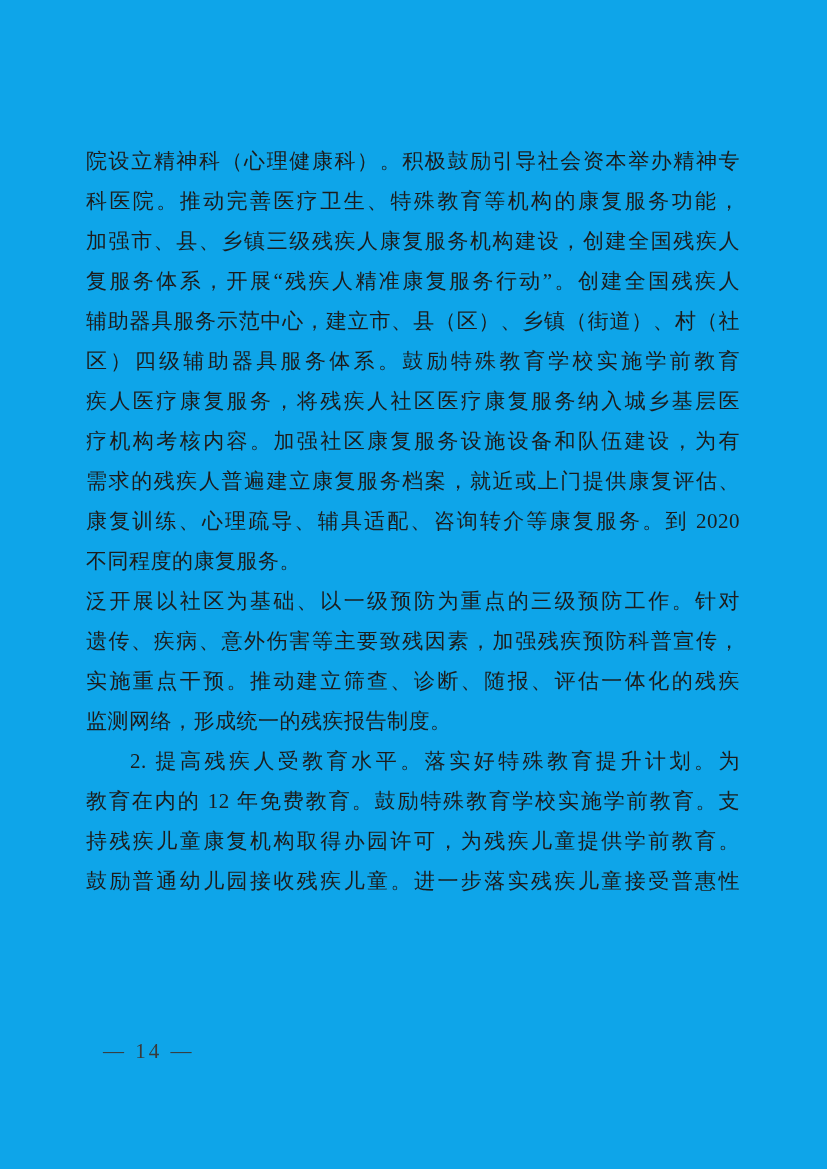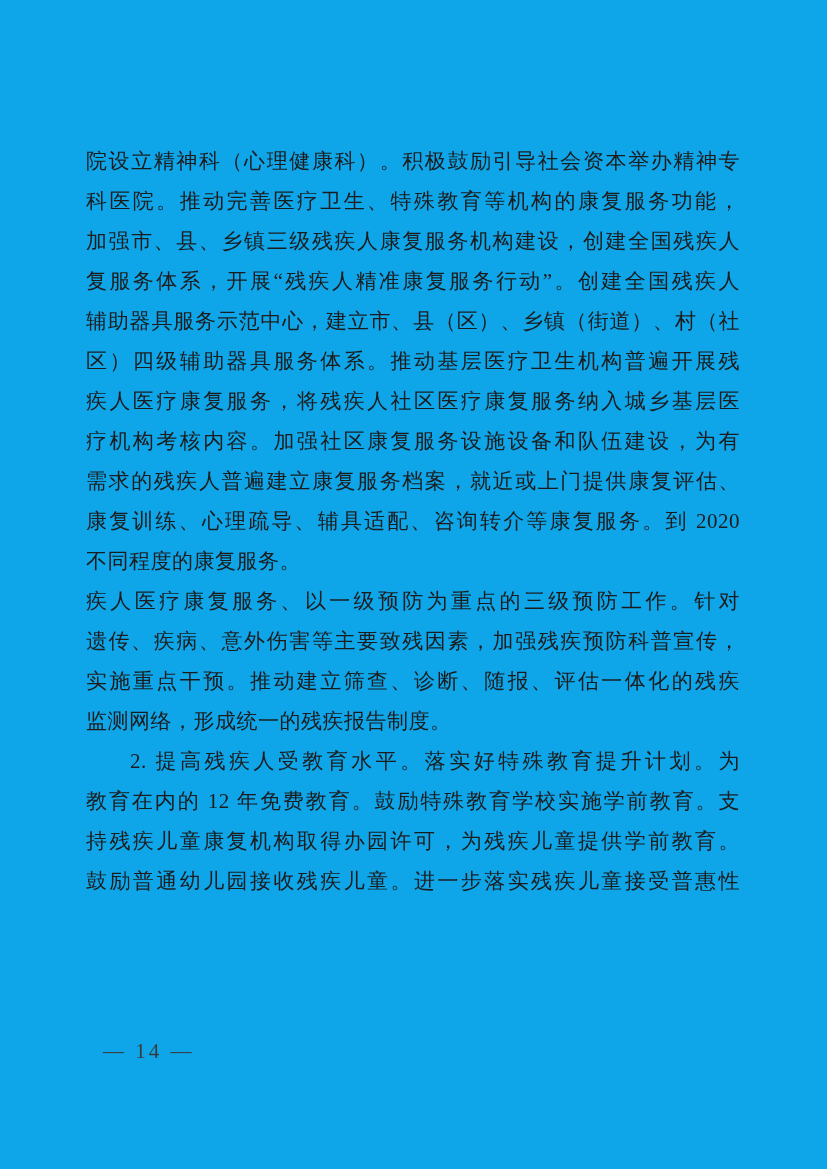--- a/index.html
+++ b/index.html
@@ -61,7 +61,7 @@
     <div class="line">加强市、县、乡镇三级残疾人康复服务机构建设，创建全国残疾人</div>
     <div class="line">复服务体系，开展“残疾人精准康复服务行动”。创建全国残疾人</div>
     <div class="line">辅助器具服务示范中心，建立市、县（区）、乡镇（街道）、村（社</div>
-    <div class="line">区）四级辅助器具服务体系。推动基层医疗卫生机构普遍开展残</div>
+    <div class="line">区）四级辅助器具服务体系。鼓励特殊教育学校实施学前教育</div>
     <div class="line">疾人医疗康复服务，将残疾人社区医疗康复服务纳入城乡基层医</div>
     <div class="line">疗机构考核内容。加强社区康复服务设施设备和队伍建设，为有</div>
     <div class="line">需求的残疾人普遍建立康复服务档案，就近或上门提供康复评估、</div>

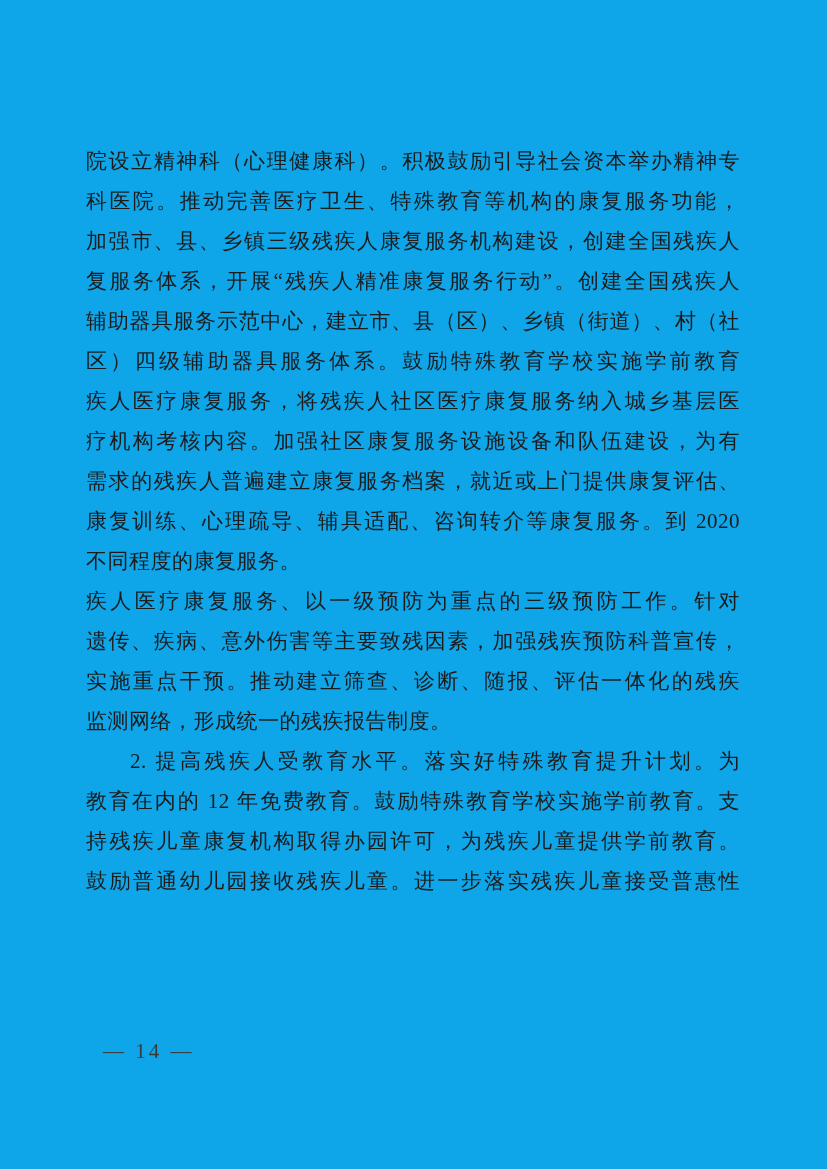--- a/index.html
+++ b/index.html
@@ -67,7 +67,7 @@
     <div class="line">需求的残疾人普遍建立康复服务档案，就近或上门提供康复评估、</div>
     <div class="line">康复训练、心理疏导、辅具适配、咨询转介等康复服务。到 2020</div>
     <div class="line para-end">不同程度的康复服务。</div>
-    <div class="line">疾人医疗康复服务、以一级预防为重点的三级预防工作。针对</div>
+    <div class="line">泛开展以社区为基础、以一级预防为重点的三级预防工作。针对</div>
     <div class="line">遗传、疾病、意外伤害等主要致残因素，加强残疾预防科普宣传，</div>
     <div class="line">实施重点干预。推动建立筛查、诊断、随报、评估一体化的残疾</div>
     <div class="line para-end">监测网络，形成统一的残疾报告制度。</div>

